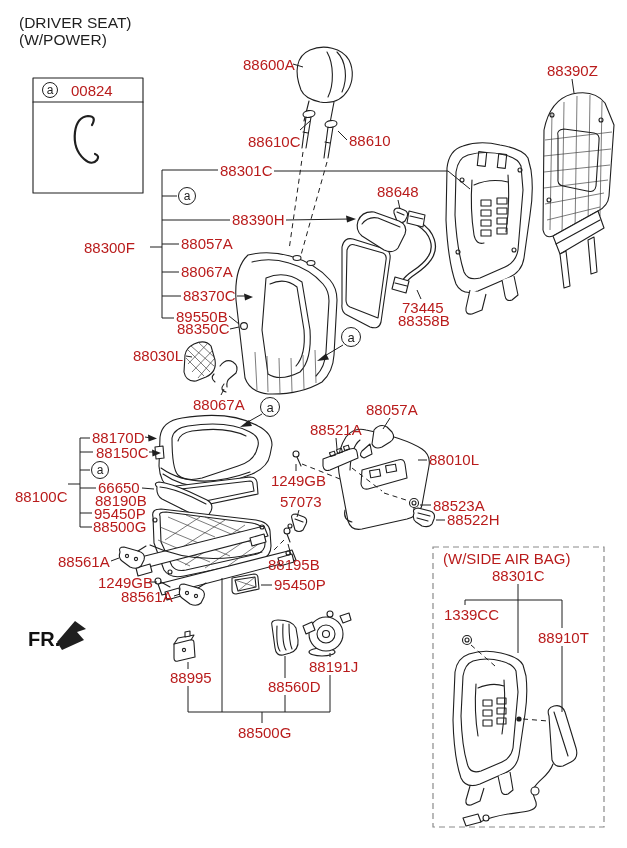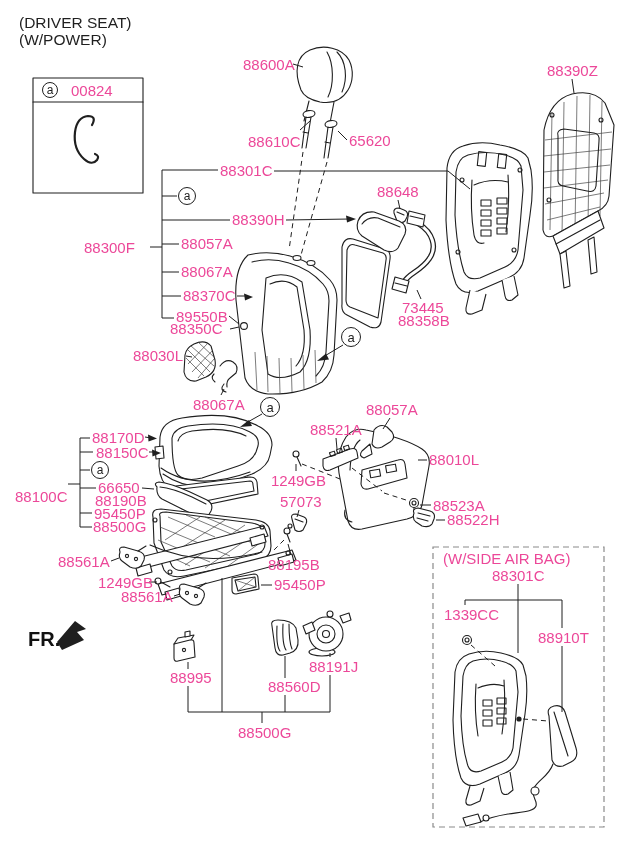--- a/index.html
+++ b/index.html
@@ -6,7 +6,7 @@
   .stage{position:relative;width:627px;height:848px;background:#fff;overflow:hidden;
          font-family:"Liberation Sans",sans-serif;}
   .stage svg{position:absolute;left:0;top:0;}
-  .lbl{position:absolute;font:15px/1.05 "Liberation Sans",sans-serif;color:#ec4899;white-space:nowrap;}
+  .lbl{position:absolute;font:15px/1.05 "Liberation Sans",sans-serif;color:#b91c1c;white-space:nowrap;}
   .ttl{position:absolute;font:15.5px/1.15 "Liberation Sans",sans-serif;color:#1f1f1f;white-space:nowrap;}
   .co{position:absolute;border:1.4px solid #1f1f1f;border-radius:50%;background:#fff;
       display:flex;align-items:center;justify-content:center;

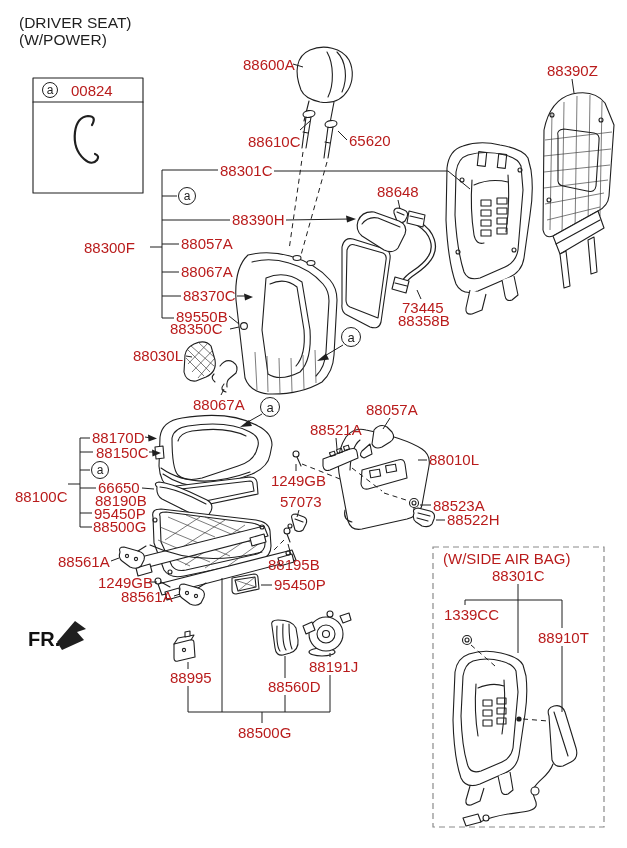--- a/index.html
+++ b/index.html
@@ -357,7 +357,7 @@
 <div class="lbl" style="left:243px;top:57px">88600A</div>
 <div class="lbl" style="left:547px;top:63px">88390Z</div>
 <div class="lbl" style="left:248px;top:134px">88610C</div>
-<div class="lbl" style="left:349px;top:133px">65620</div>
+<div class="lbl" style="left:349px;top:133px">88610</div>
 <div class="lbl" style="left:220px;top:163px">88301C</div>
 <div class="lbl" style="left:377px;top:184px">88648</div>
 <div class="lbl" style="left:232px;top:212px">88390H</div>

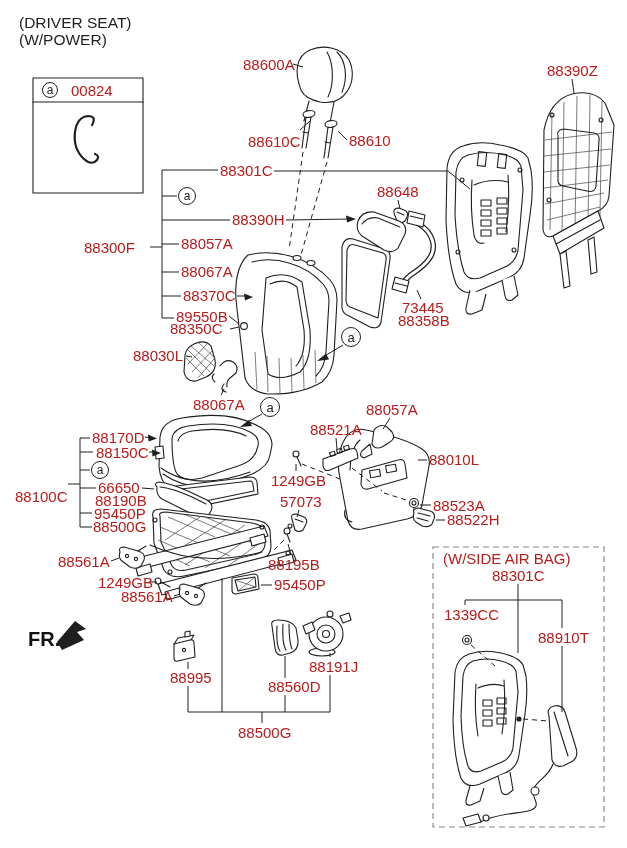--- a/index.html
+++ b/index.html
@@ -366,7 +366,7 @@
 <div class="lbl" style="left:181px;top:264px">88067A</div>
 <div class="lbl" style="left:183px;top:288px">88370C</div>
 <div class="lbl" style="left:176px;top:309px">89550B</div>
-<div class="lbl" style="left:170px;top:321px">88350C</div>
+<div class="lbl" style="left:177px;top:321px">88350C</div>
 <div class="lbl" style="left:133px;top:348px">88030L</div>
 <div class="lbl" style="left:402px;top:300px">73445</div>
 <div class="lbl" style="left:398px;top:313px">88358B</div>

